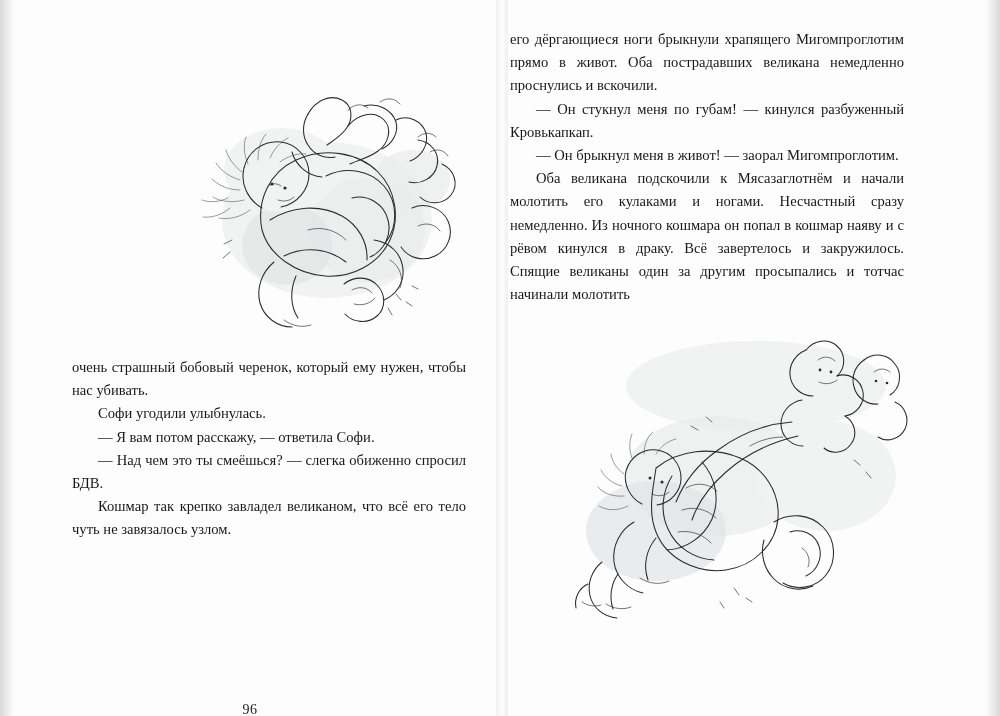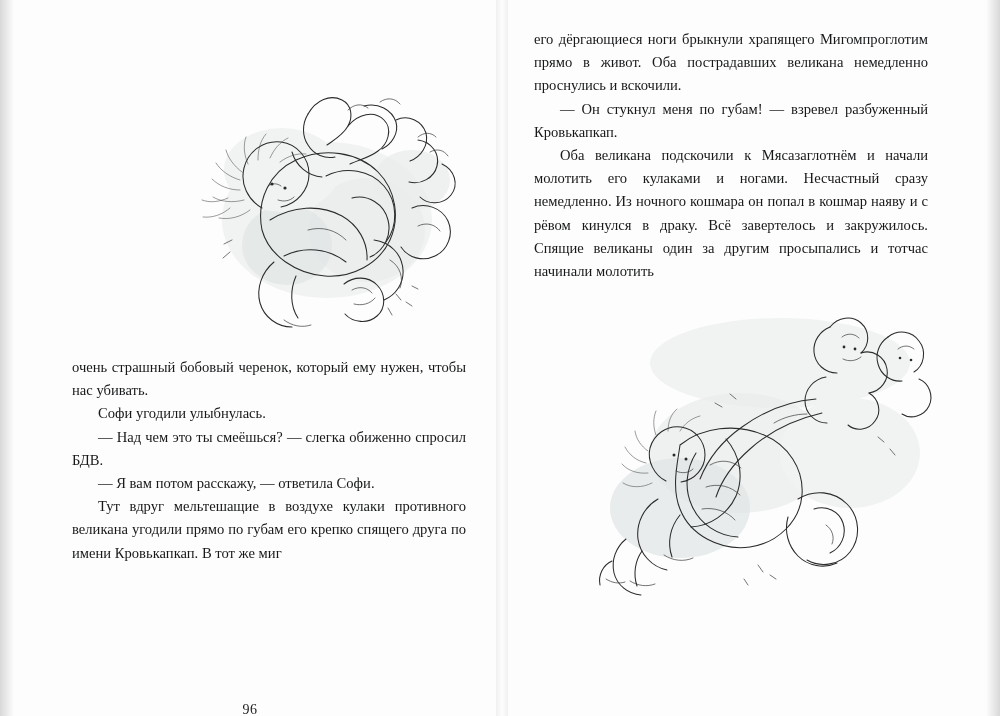--- a/index.html
+++ b/index.html
@@ -60,7 +60,7 @@
     margin-top: 46px;
   }
   .page-right {
-    left: 500px;
+    left: 476px;
     width: 500px;
     padding: 28px 72px 0 34px;
   }

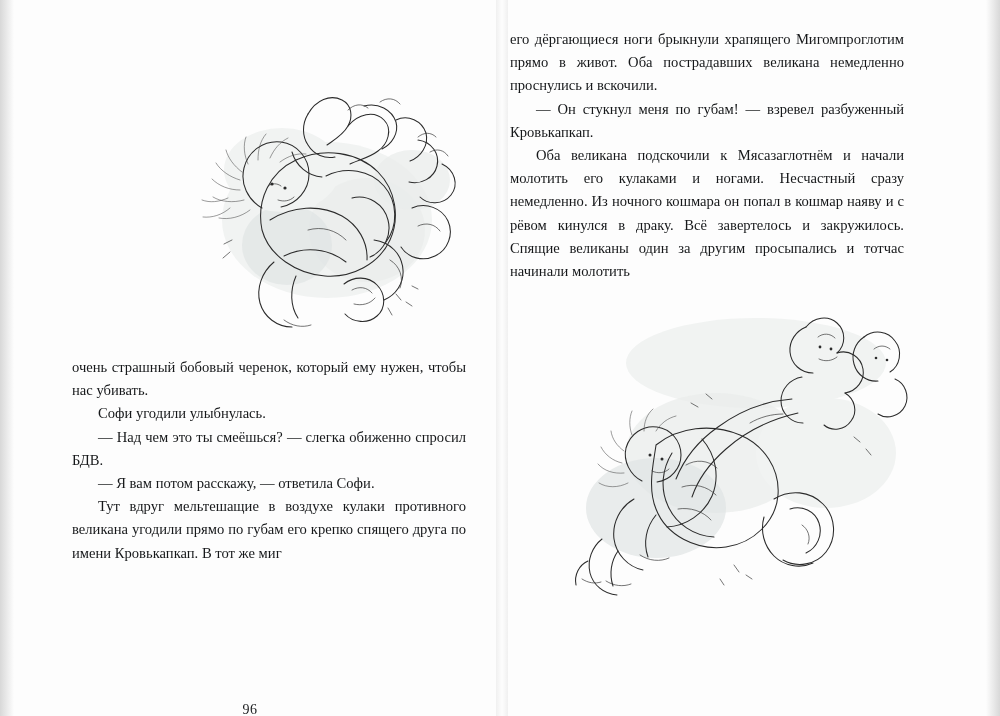--- a/index.html
+++ b/index.html
@@ -244,7 +244,7 @@
 
     <div class="text-block">
       <p class="para">его дёргающиеся ноги брыкнули храпящего Мигомпроглотим прямо в живот. Оба пострадавших великана немедленно проснулись и вскочили.</p>
-      <p class="para dialog">— Он стукнул меня по губам! — взревел разбуженный Кровькапкап.</p>
+      <p class="para dialog">— Он стукнул меня по губам! — кинулся разбуженный Кровькапкап.</p>
       <p class="para indent">Оба великана подскочили к Мясазаглотнём и начали молотить его кулаками и ногами. Несчастный сразу немедленно. Из ночного кошмара он попал в кошмар наяву и с рёвом кинулся в драку. Всё завертелось и закружилось. Спящие великаны один за другим просыпались и тотчас начинали молотить</p>
     </div>
 

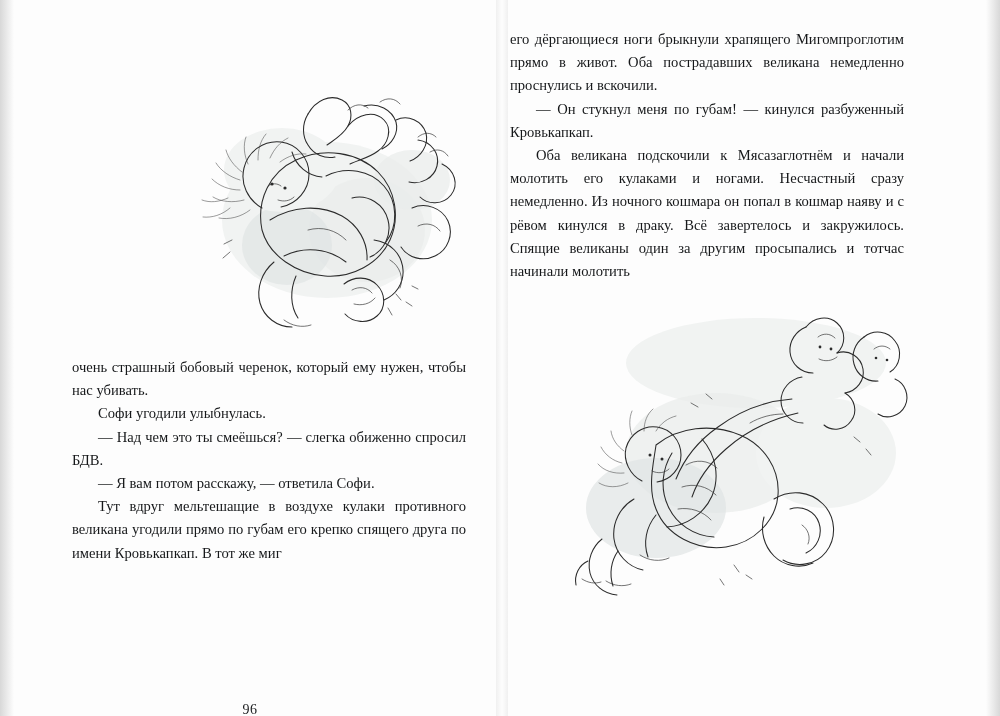--- a/index.html
+++ b/index.html
@@ -245,6 +245,7 @@
     <div class="text-block">
       <p class="para">его дёргающиеся ноги брыкнули храпящего Мигомпроглотим прямо в живот. Оба пострадавших великана немедленно проснулись и вскочили.</p>
       <p class="para dialog">— Он стукнул меня по губам! — кинулся разбуженный Кровькапкап.</p>
+      <p class="para dialog">— Он брыкнул меня в живот! — заорал Мигомпроглотим.</p>
       <p class="para indent">Оба великана подскочили к Мясазаглотнём и начали молотить его кулаками и ногами. Несчастный сразу немедленно. Из ночного кошмара он попал в кошмар наяву и с рёвом кинулся в драку. Всё завертелось и закружилось. Спящие великаны один за другим просыпались и тотчас начинали молотить</p>
     </div>
 

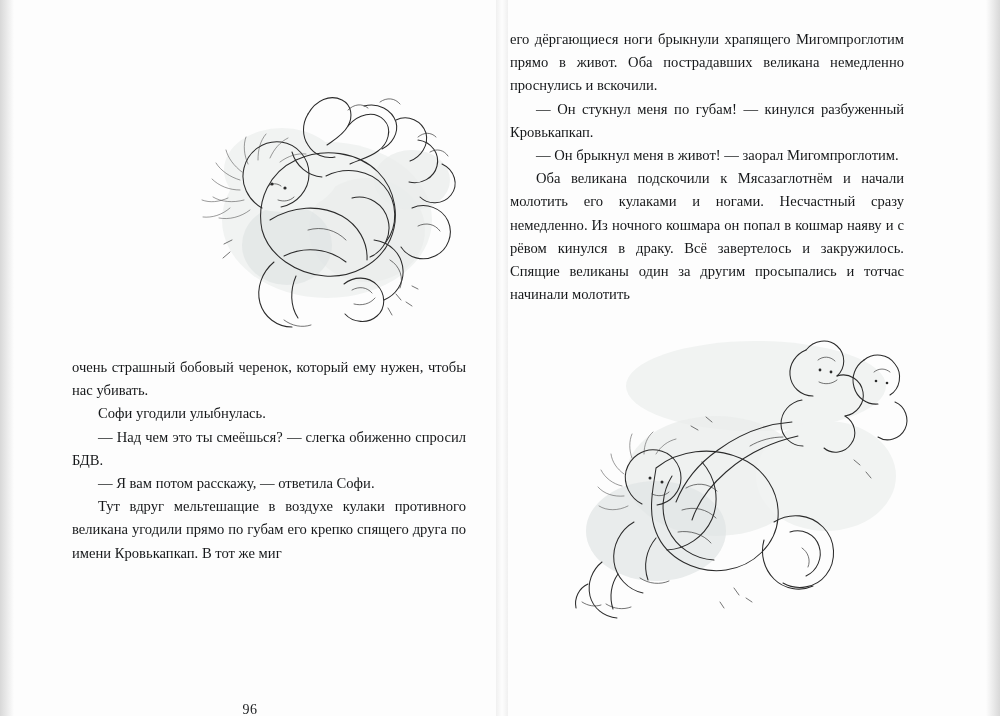--- a/index.html
+++ b/index.html
@@ -232,8 +232,8 @@
     <div class="text-block">
       <p class="para">очень страшный бобовый черенок, который ему нужен, чтобы нас убивать.</p>
       <p class="para indent">Софи угодили улыбнулась.</p>
+      <p class="para dialog">— Я вам потом расскажу, — ответила Софи.</p>
       <p class="para dialog">— Над чем это ты смеёшься? — слегка обиженно спросил БДВ.</p>
-      <p class="para dialog">— Я вам потом расскажу, — ответила Софи.</p>
       <p class="para indent">Тут вдруг мельтешащие в воздухе кулаки противного великана угодили прямо по губам его крепко спящего друга по имени Кровькапкап. В тот же миг</p>
     </div>
 

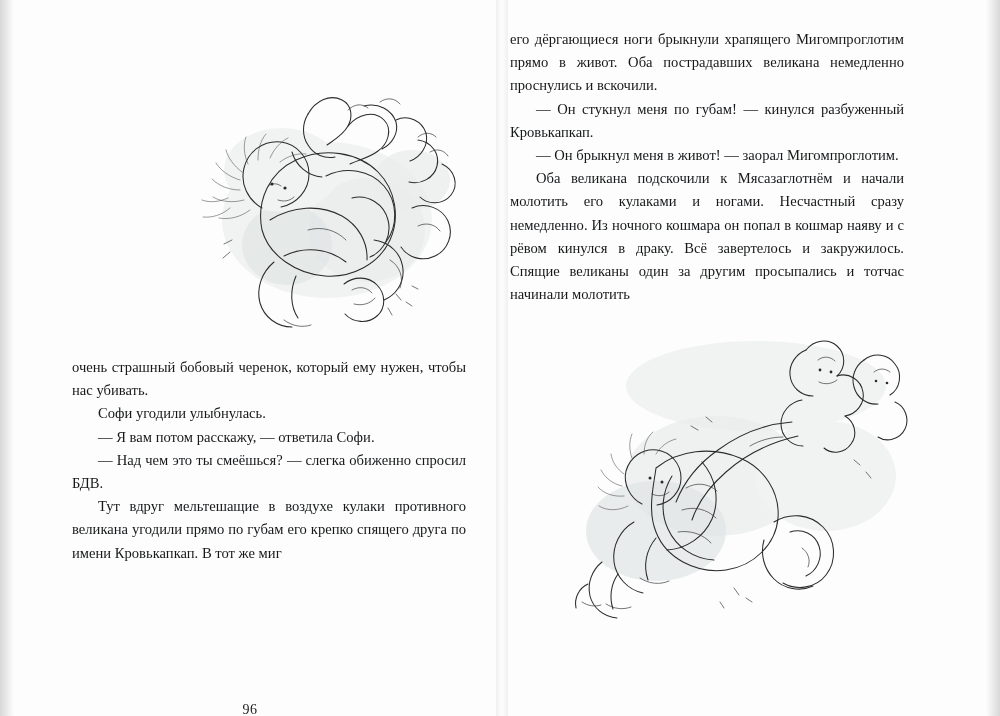--- a/index.html
+++ b/index.html
@@ -234,6 +234,7 @@
       <p class="para indent">Софи угодили улыбнулась.</p>
       <p class="para dialog">— Я вам потом расскажу, — ответила Софи.</p>
       <p class="para dialog">— Над чем это ты смеёшься? — слегка обиженно спросил БДВ.</p>
+      <p class="para indent">Кошмар так крепко завладел великаном, что всё его тело чуть не завязалось узлом.</p>
       <p class="para indent">Тут вдруг мельтешащие в воздухе кулаки противного великана угодили прямо по губам его крепко спящего друга по имени Кровькапкап. В тот же миг</p>
     </div>
 

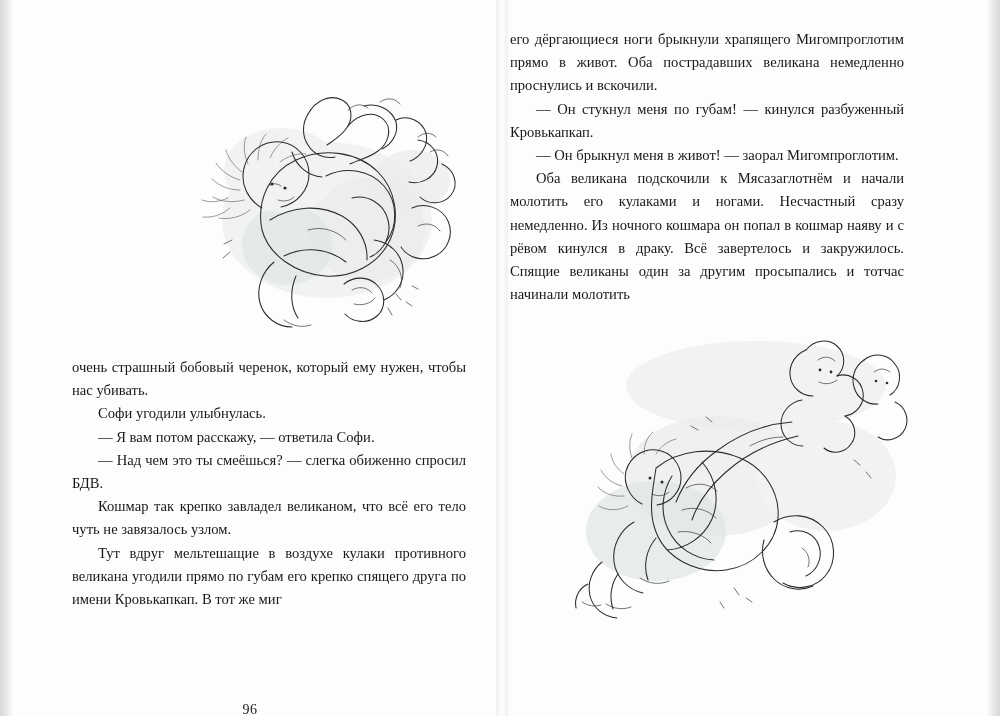--- a/index.html
+++ b/index.html
@@ -235,7 +235,6 @@
       <p class="para dialog">— Я вам потом расскажу, — ответила Софи.</p>
       <p class="para dialog">— Над чем это ты смеёшься? — слегка обиженно спросил БДВ.</p>
       <p class="para indent">Кошмар так крепко завладел великаном, что всё его тело чуть не завязалось узлом.</p>
-      <p class="para indent">Тут вдруг мельтешащие в воздухе кулаки противного великана угодили прямо по губам его крепко спящего друга по имени Кровькапкап. В тот же миг</p>
     </div>
 
     <div class="folio">96</div>

